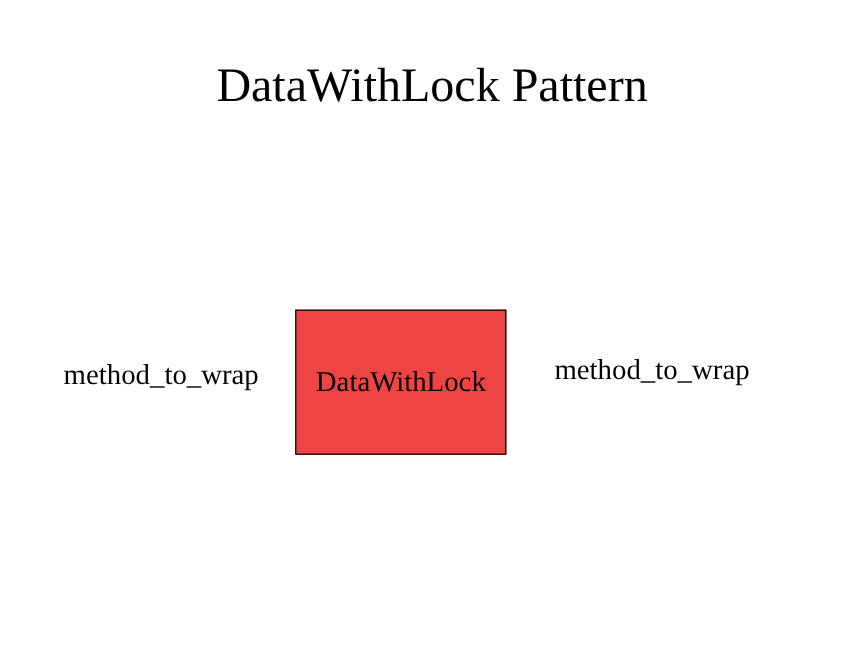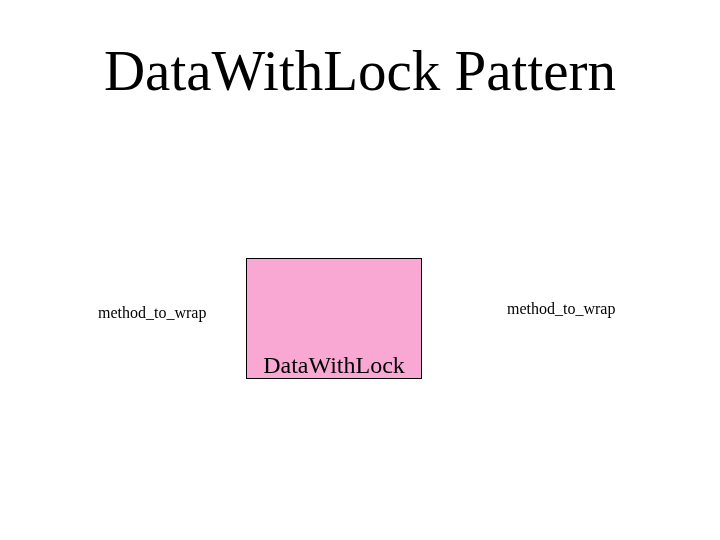--- a/index.html
+++ b/index.html
@@ -25,7 +25,7 @@
     left: 0;
     width: 720px;
     text-align: center;
-    font-size: 57px;
+    font-size: 40px;
     line-height: 49px;
     font-weight: normal;
     margin: 0;

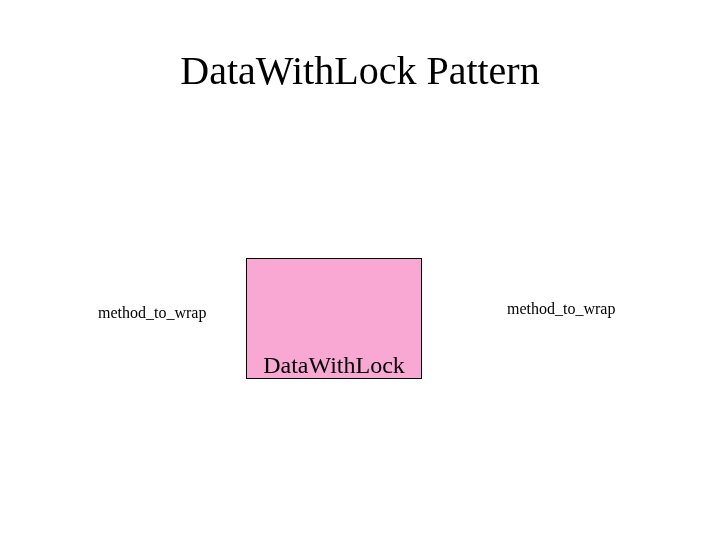--- a/index.html
+++ b/index.html
@@ -37,10 +37,9 @@
   }
   .method-label {
     position: absolute;
-    font-size: 16px;
+    font-size: 24px;
     line-height: 26px;
     white-space: nowrap;
-    margin-left: 45px;
   }
   .method-label.left {
     left: 53px;

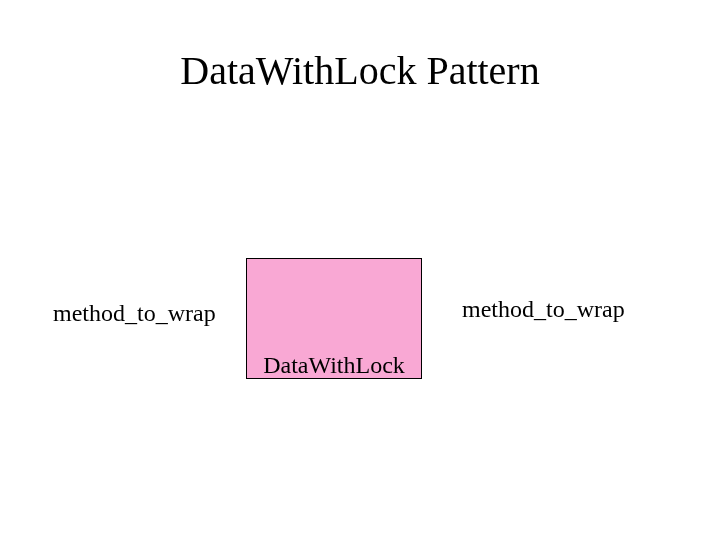--- a/index.html
+++ b/index.html
@@ -79,7 +79,7 @@
 
   <div class="method-label left">method_to_wrap</div>
 
-  <div class="data-box" style="background: #f9a8d4; border-color: rgb(0, 0, 0); align-items: flex-end;">
+  <div class="data-box" style="background: #ef4444; border-color: rgb(0, 0, 0);">
     <span class="data-box-label">DataWithLock</span>
   </div>
 

